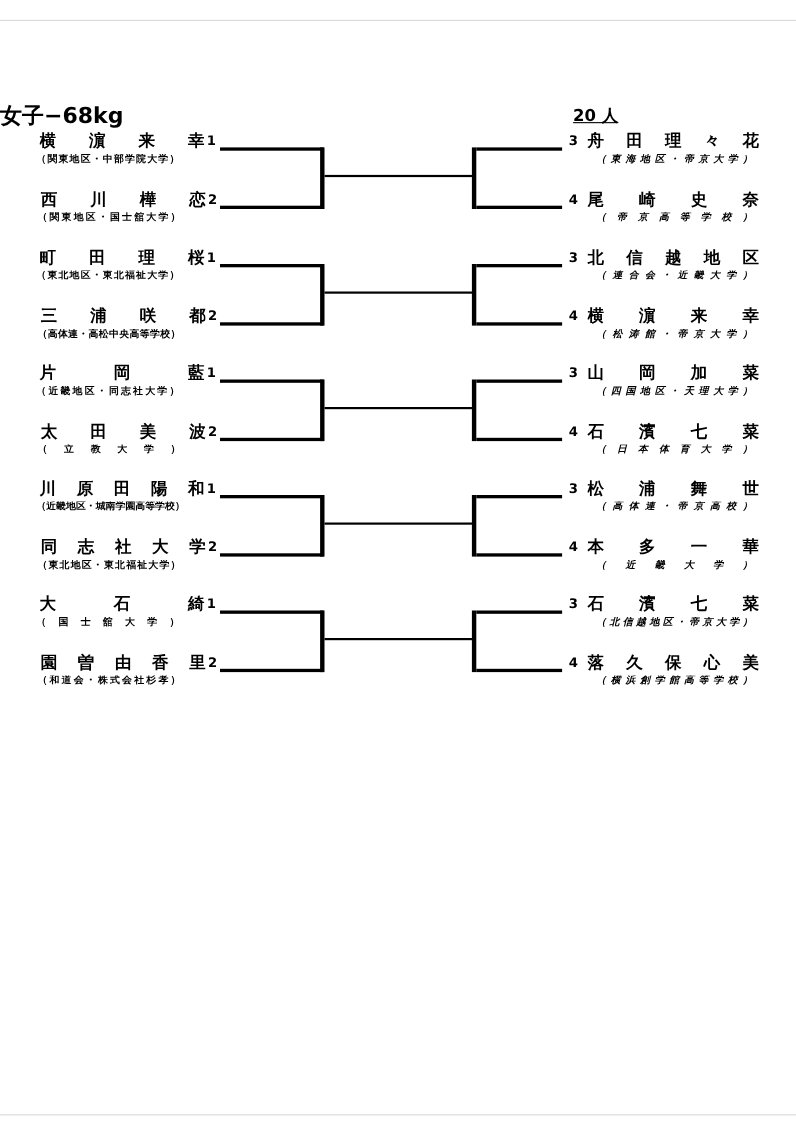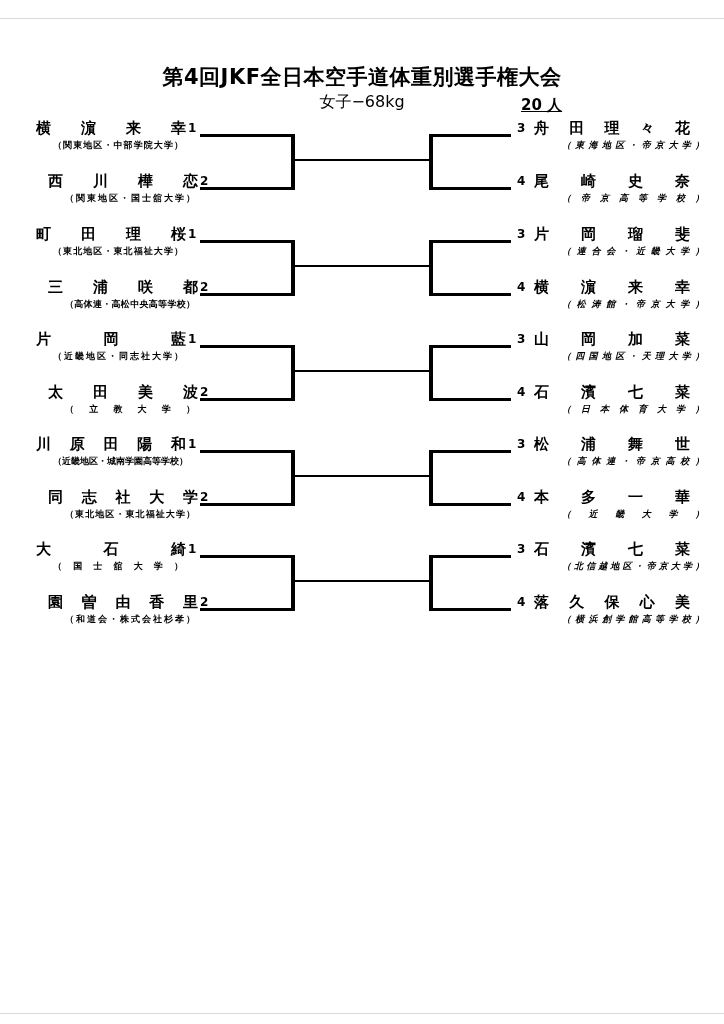--- a/index.html
+++ b/index.html
@@ -118,7 +118,6 @@
   <div class="edge-line" style="top:18px"></div>
   <div class="edge-line" style="top:1013px"></div>
 
-  <div id="title">第4回JKF全日本空手道体重別選手権大会</div>
   <div id="subtitle">女子−68kg</div>
   <div id="entrants">20 人</div>
 

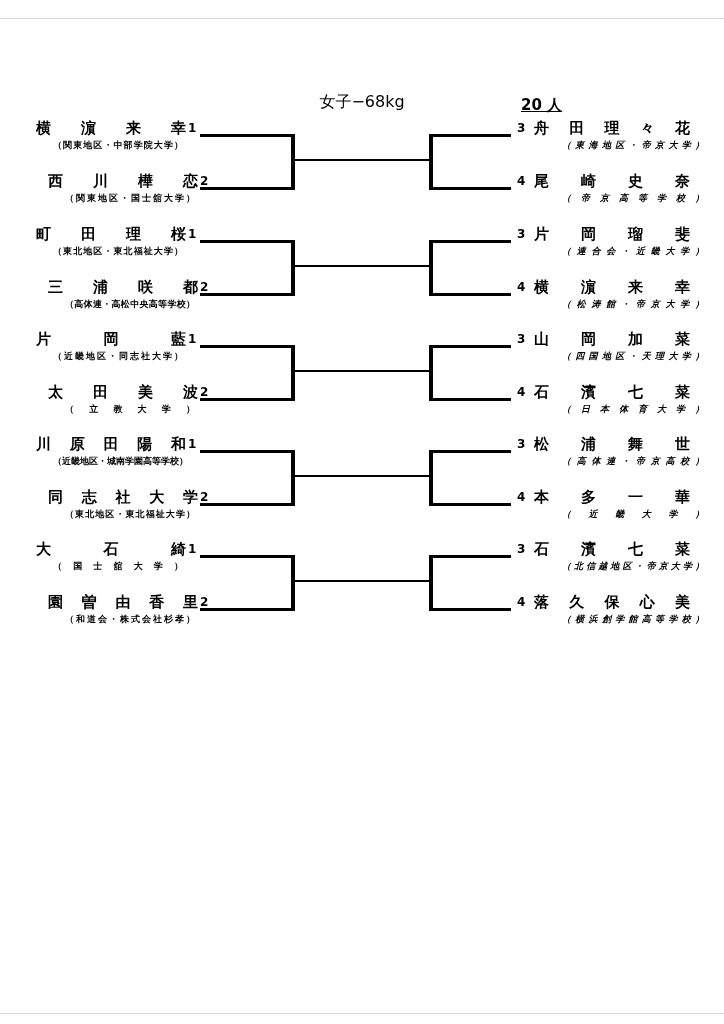--- a/index.html
+++ b/index.html
@@ -39,9 +39,9 @@
     top: 92px;
     left: 0;
     width: 724px;
-    text-align: center;
-    font-size: 16px;
-    font-weight: normal;
+    text-align: left;
+    font-size: 20px;
+    font-weight: bold;
     white-space: nowrap;
   }
   #entrants {

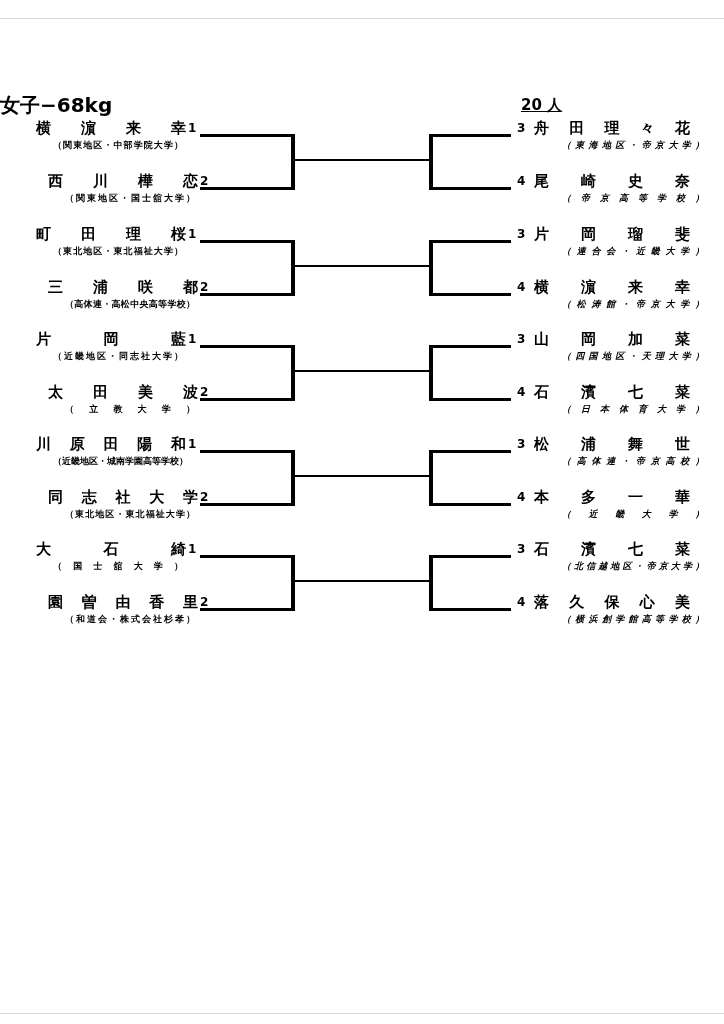--- a/index.html
+++ b/index.html
@@ -98,7 +98,6 @@
     text-justify: inter-character;
     white-space: nowrap;
     overflow: hidden;
-    margin-left: 20px;
   }
   .player.lt .paffil, .player.lb .paffil { left: 33px; width: 130px; }
   .player.rt .paffil, .player.rb .paffil { left: 25px; width: 142px; font-style: italic; }

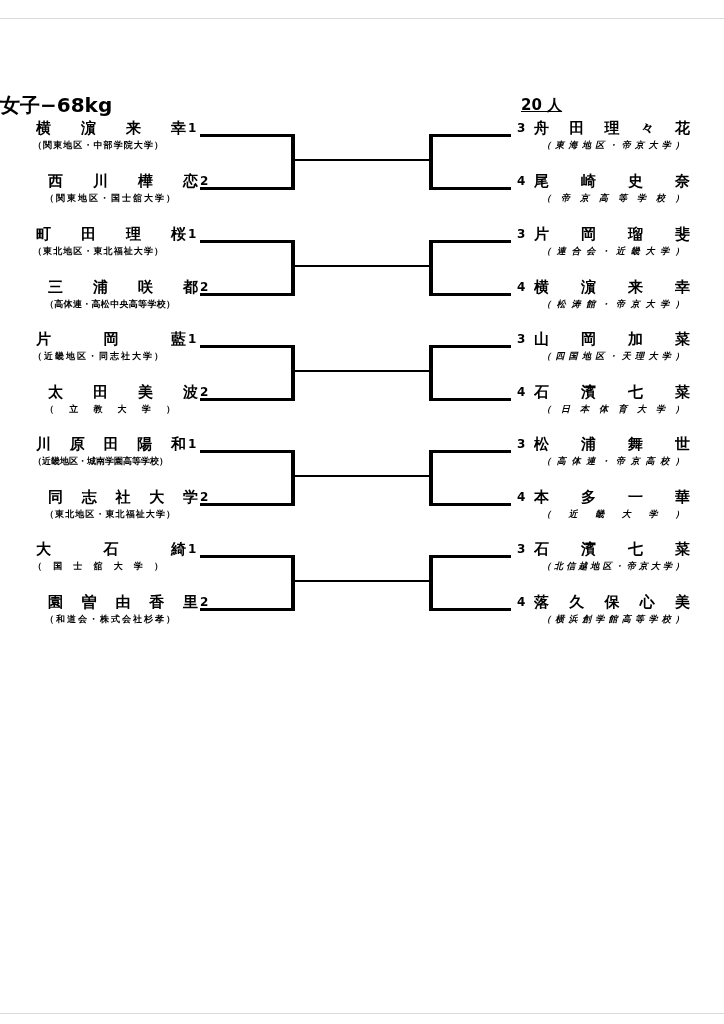--- a/index.html
+++ b/index.html
@@ -61,7 +61,7 @@
   }
   .player { position: absolute; }
   .player.lt { top: 0;    left: 0;     width: 200px; height: 34px; }
-  .player.lb { top: 53px; left: 12px;     width: 200px; height: 34px; padding-left: 47px; }
+  .player.lb { top: 53px; left: 1px;     width: 200px; height: 34px; padding-left: 47px; }
   .player.rt { top: 0;    left: 517px; width: 185px; height: 34px; }
   .player.rb { top: 53px; left: 517px; width: 185px; height: 34px; }
   .pname {

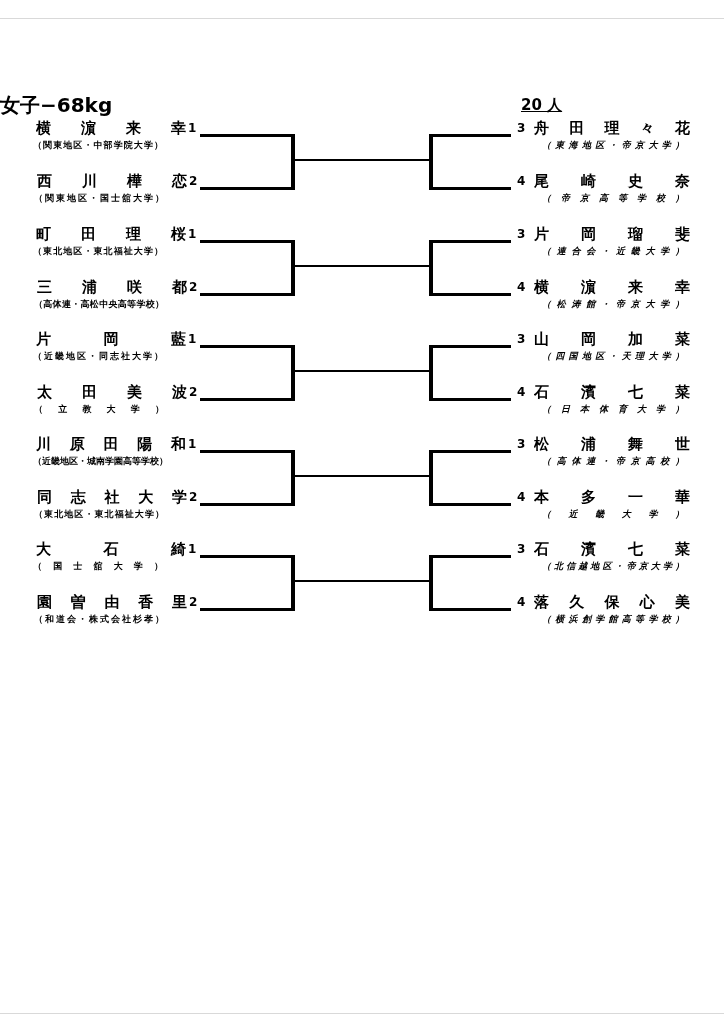--- a/index.html
+++ b/index.html
@@ -163,7 +163,7 @@
     </div>
     <div class="player rt">
       <span class="pseed">3</span>
-      <span class="pname">片岡瑠斐</span>
+      <span class="pname">北信越地区</span>
       <span class="paffil">（連合会・近畿大学）</span>
     </div>
     <div class="player rb">

